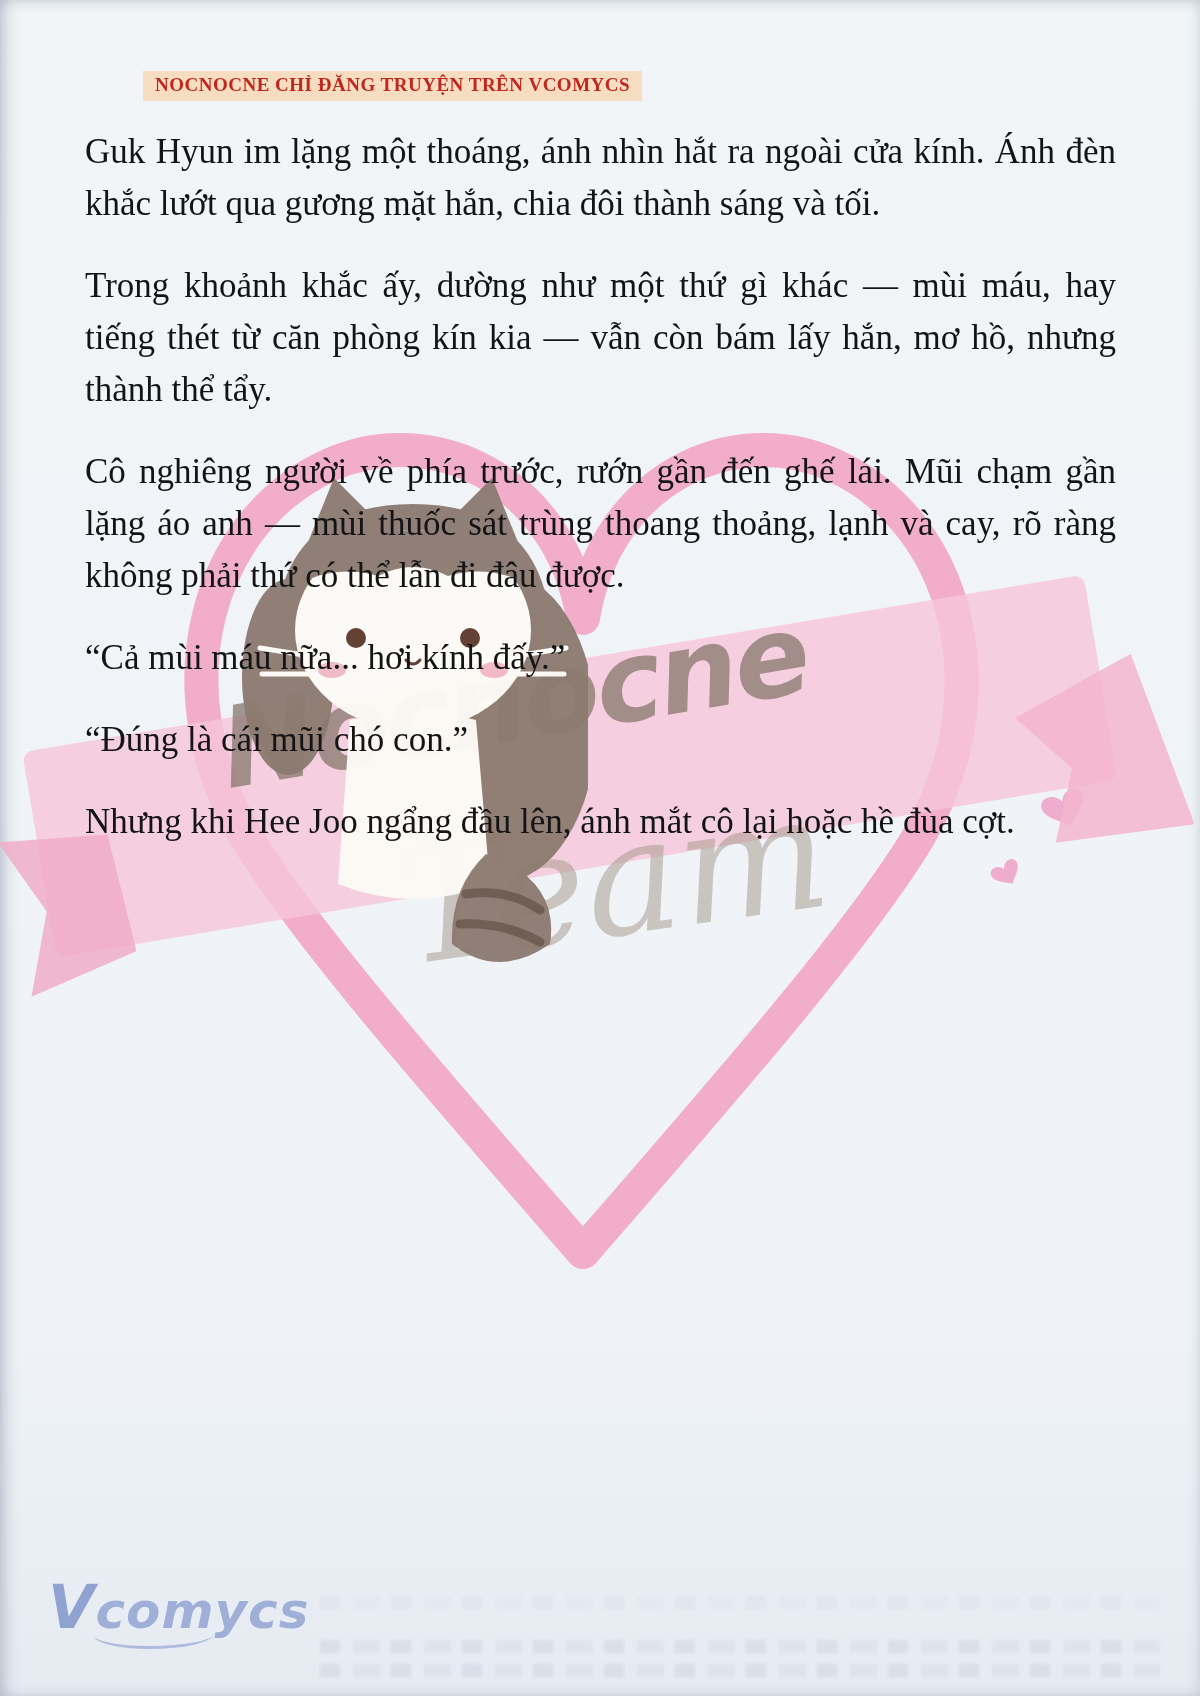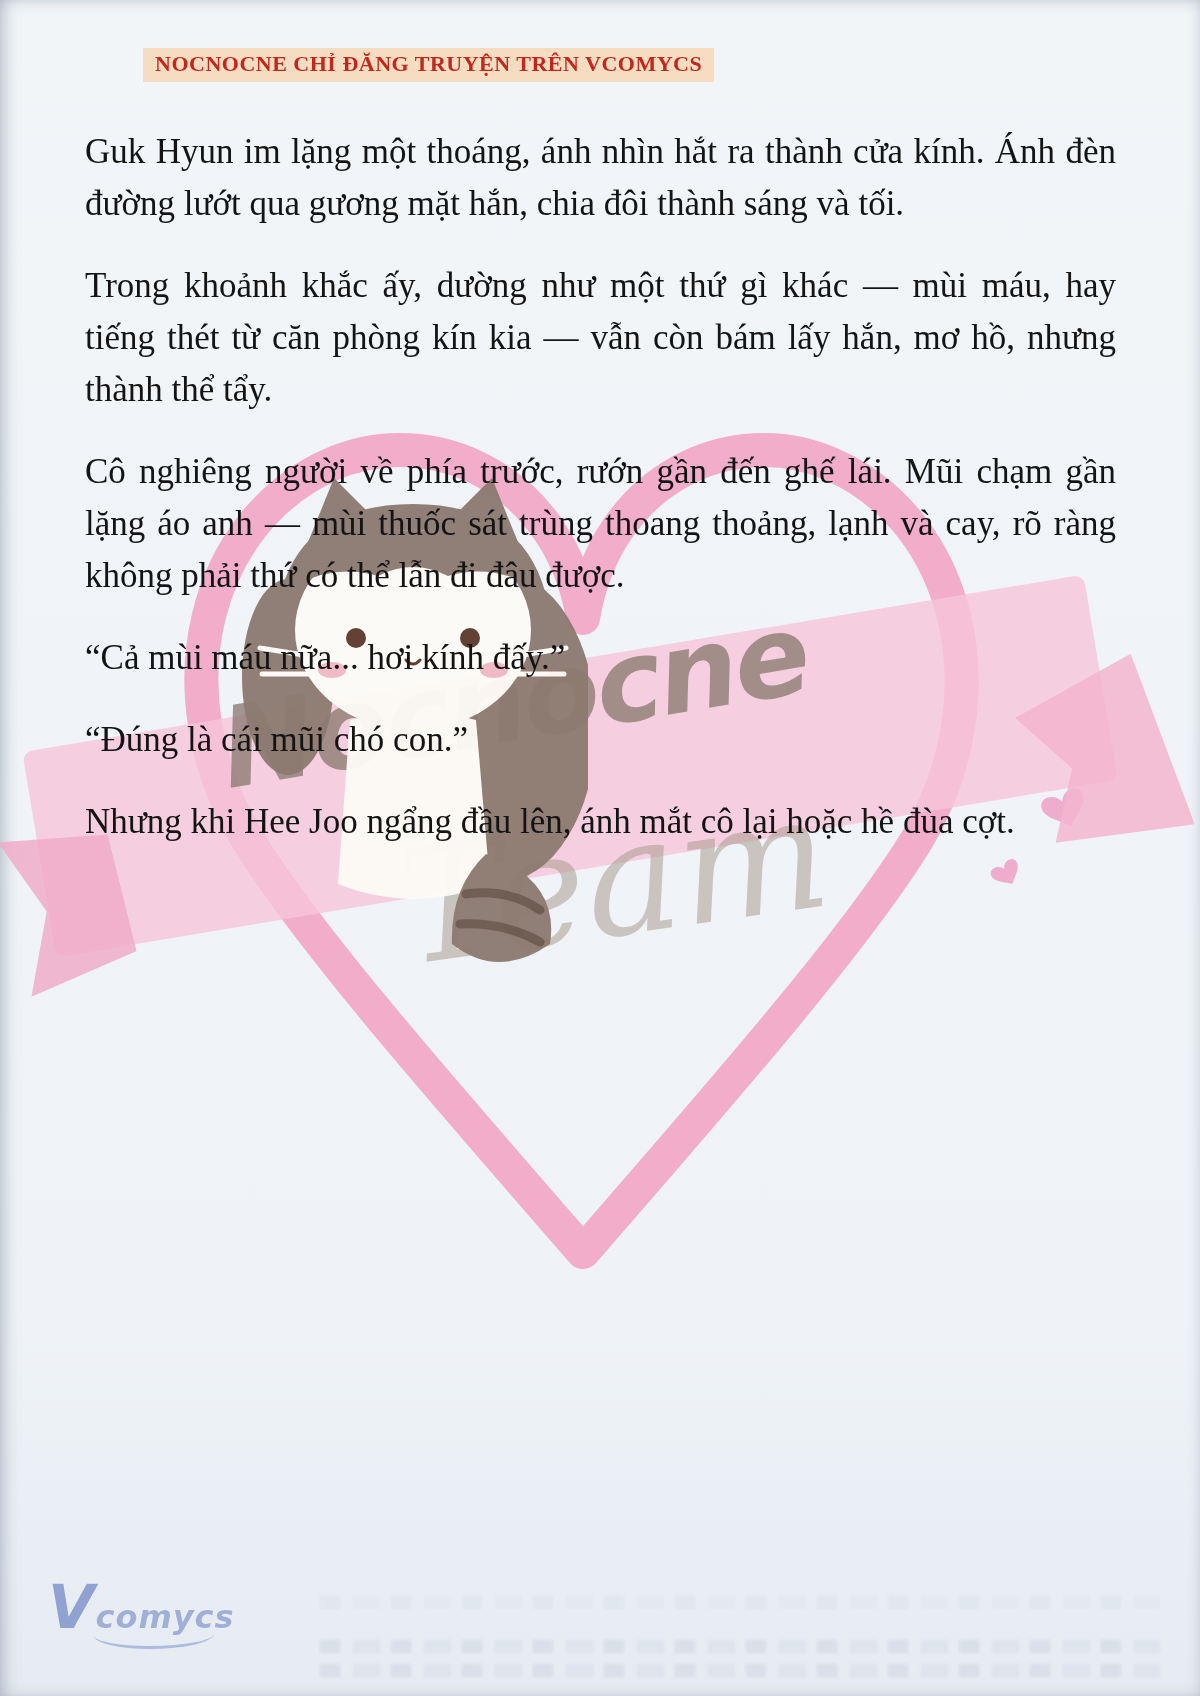--- a/index.html
+++ b/index.html
@@ -73,12 +73,12 @@
   .content-layer { position: absolute; inset: 0; z-index: 2; }
   .header-strip {
     position: absolute;
-    left: 143px; top: 48px;
+    left: 143px; top: 71px;
     background: #f6dcc1;
     padding: 3px 12px 5px 12px;
     font-family: "Liberation Serif", serif;
     font-weight: bold;
-    font-size: 22px;
+    font-size: 19px;
     letter-spacing: .5px;
     color: #c1271c;
     white-space: nowrap;

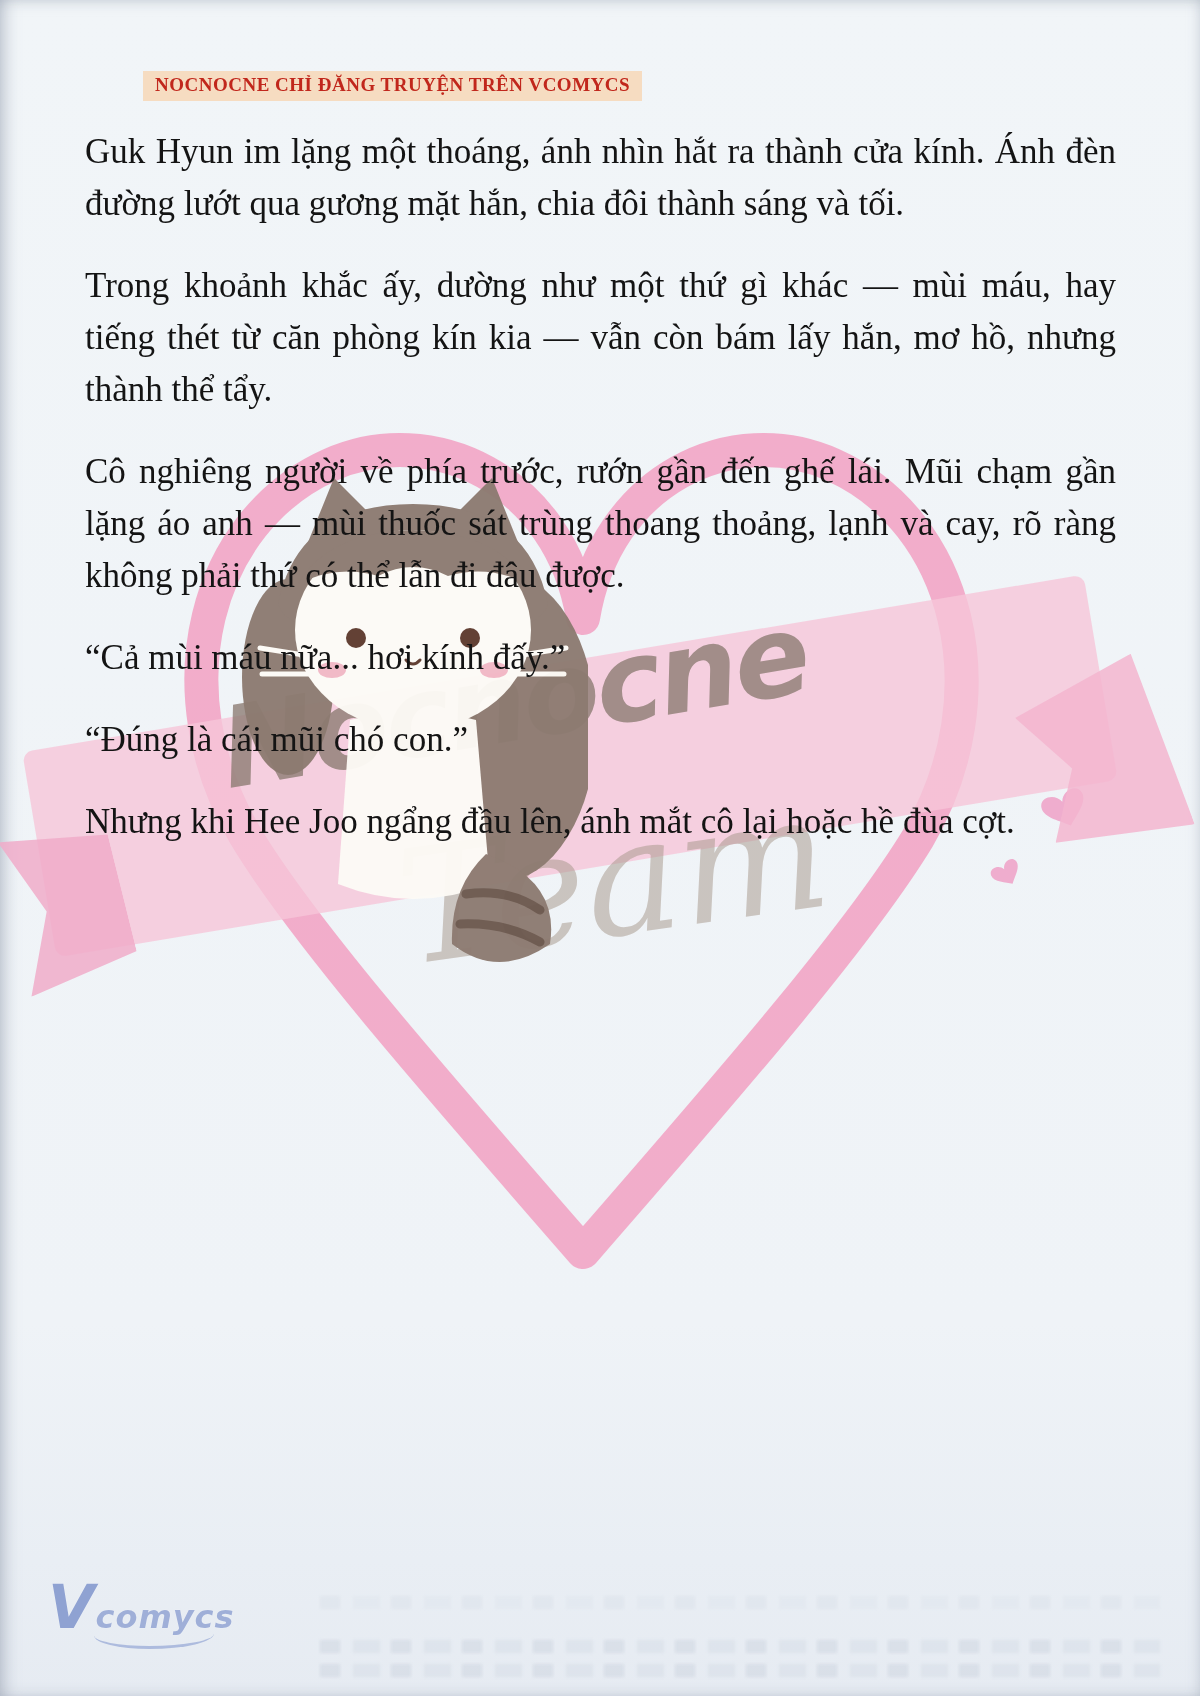--- a/index.html
+++ b/index.html
@@ -190,7 +190,7 @@
     <div class="header-strip">NOCNOCNE CHỈ ĐĂNG TRUYỆN TRÊN VCOMYCS</div>
 
     <div class="text-col">
-      <p>Guk Hyun im lặng một thoáng, ánh nhìn hắt ra thành cửa kính. Ánh đèn đường lướt qua gương mặt hắn, chia đôi thành sáng và tối.</p>
+      <p>Guk Hyun im lặng một thoáng, ánh nhìn hắt ra ngoài cửa kính. Ánh đèn khắc lướt qua gương mặt hắn, chia đôi thành sáng và tối.</p>
       <p>Trong khoảnh khắc ấy, dường như một thứ gì khác — mùi máu, hay tiếng thét từ căn phòng kín kia — vẫn còn bám lấy hắn, mơ hồ, nhưng thành thể tẩy.</p>
       <p>Cô nghiêng người về phía trước, rướn gần đến ghế lái. Mũi chạm gần lặng áo anh — mùi thuốc sát trùng thoang thoảng, lạnh và cay, rõ ràng không phải thứ có thể lẫn đi đâu được.</p>
       <p>“Cả mùi máu nữa... hơi kính đấy.”</p>

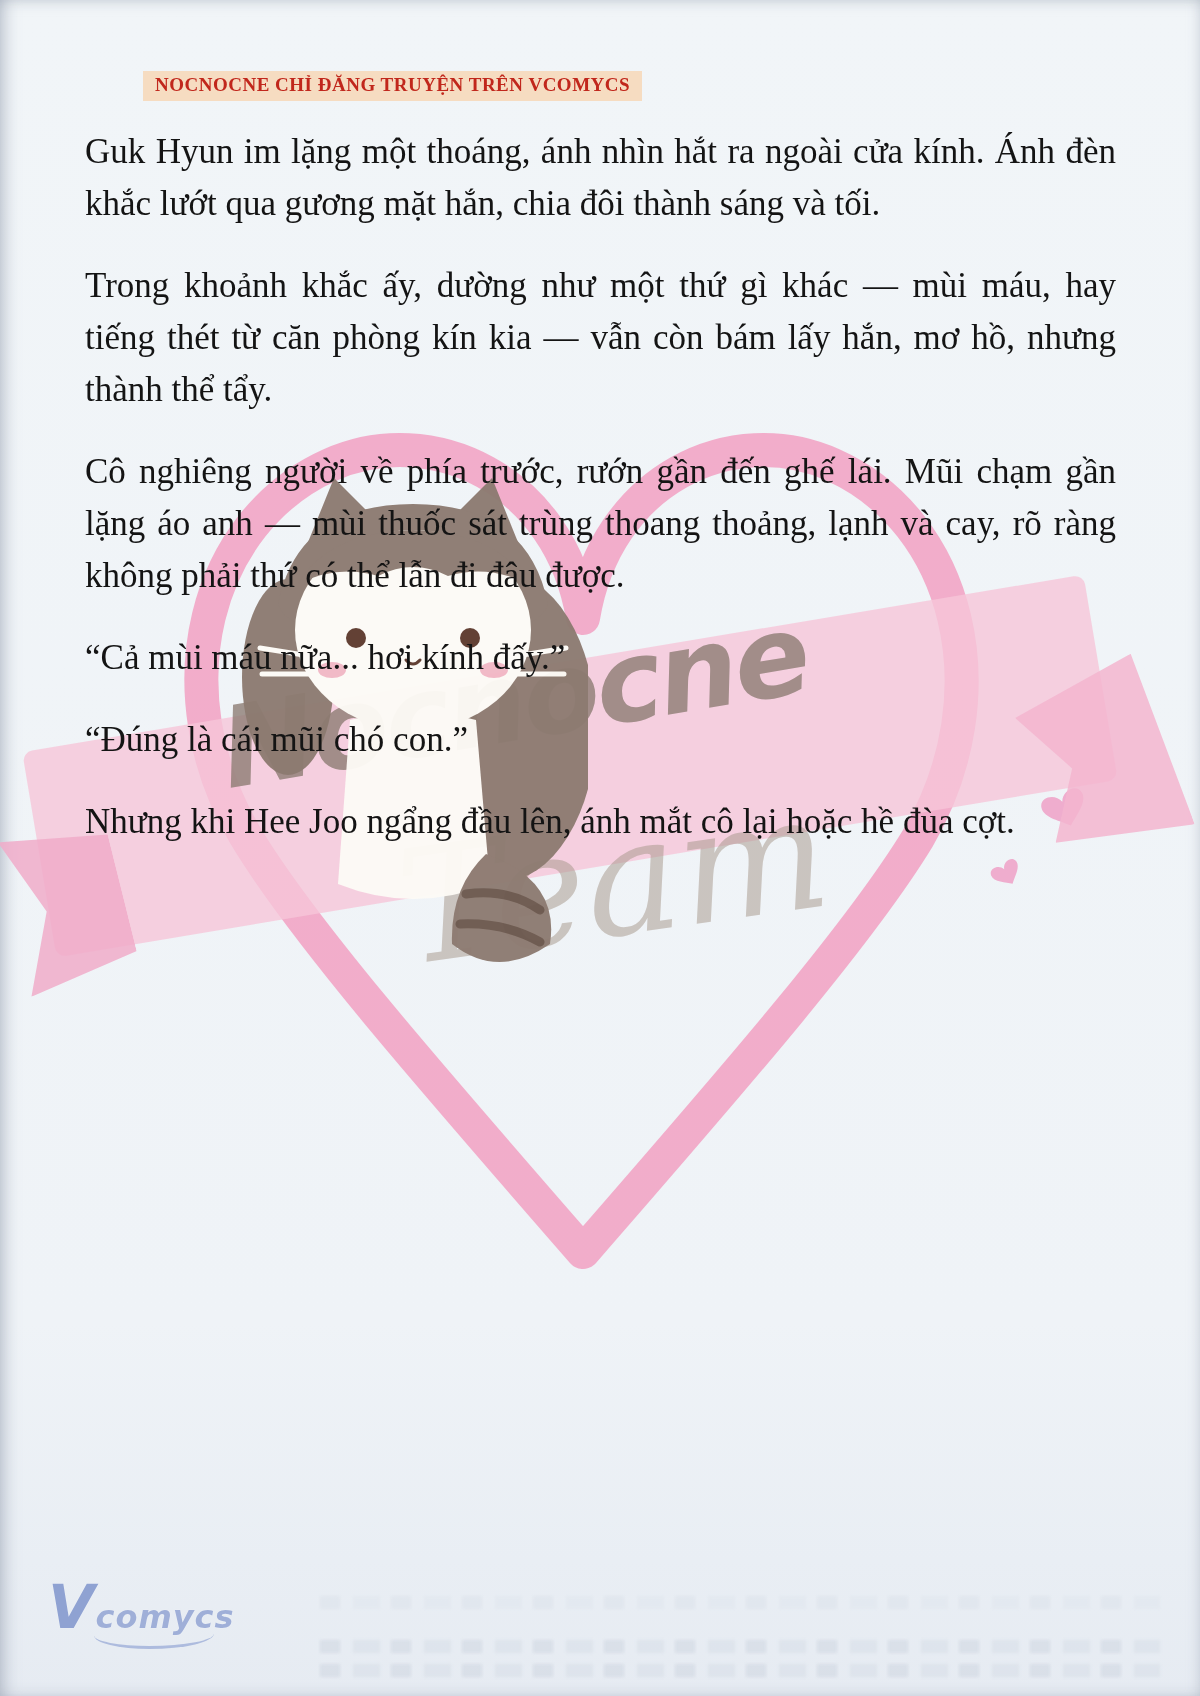--- a/index.html
+++ b/index.html
@@ -101,7 +101,7 @@
     font-family: "DejaVu Sans", sans-serif;
     font-weight: bold;
     font-style: italic;
-    font-size: 32px;
+    font-size: 50px;
     letter-spacing: 1px;
     color: #9fafd8;
     text-shadow: 0 0 1px rgba(255,255,255,.9);

